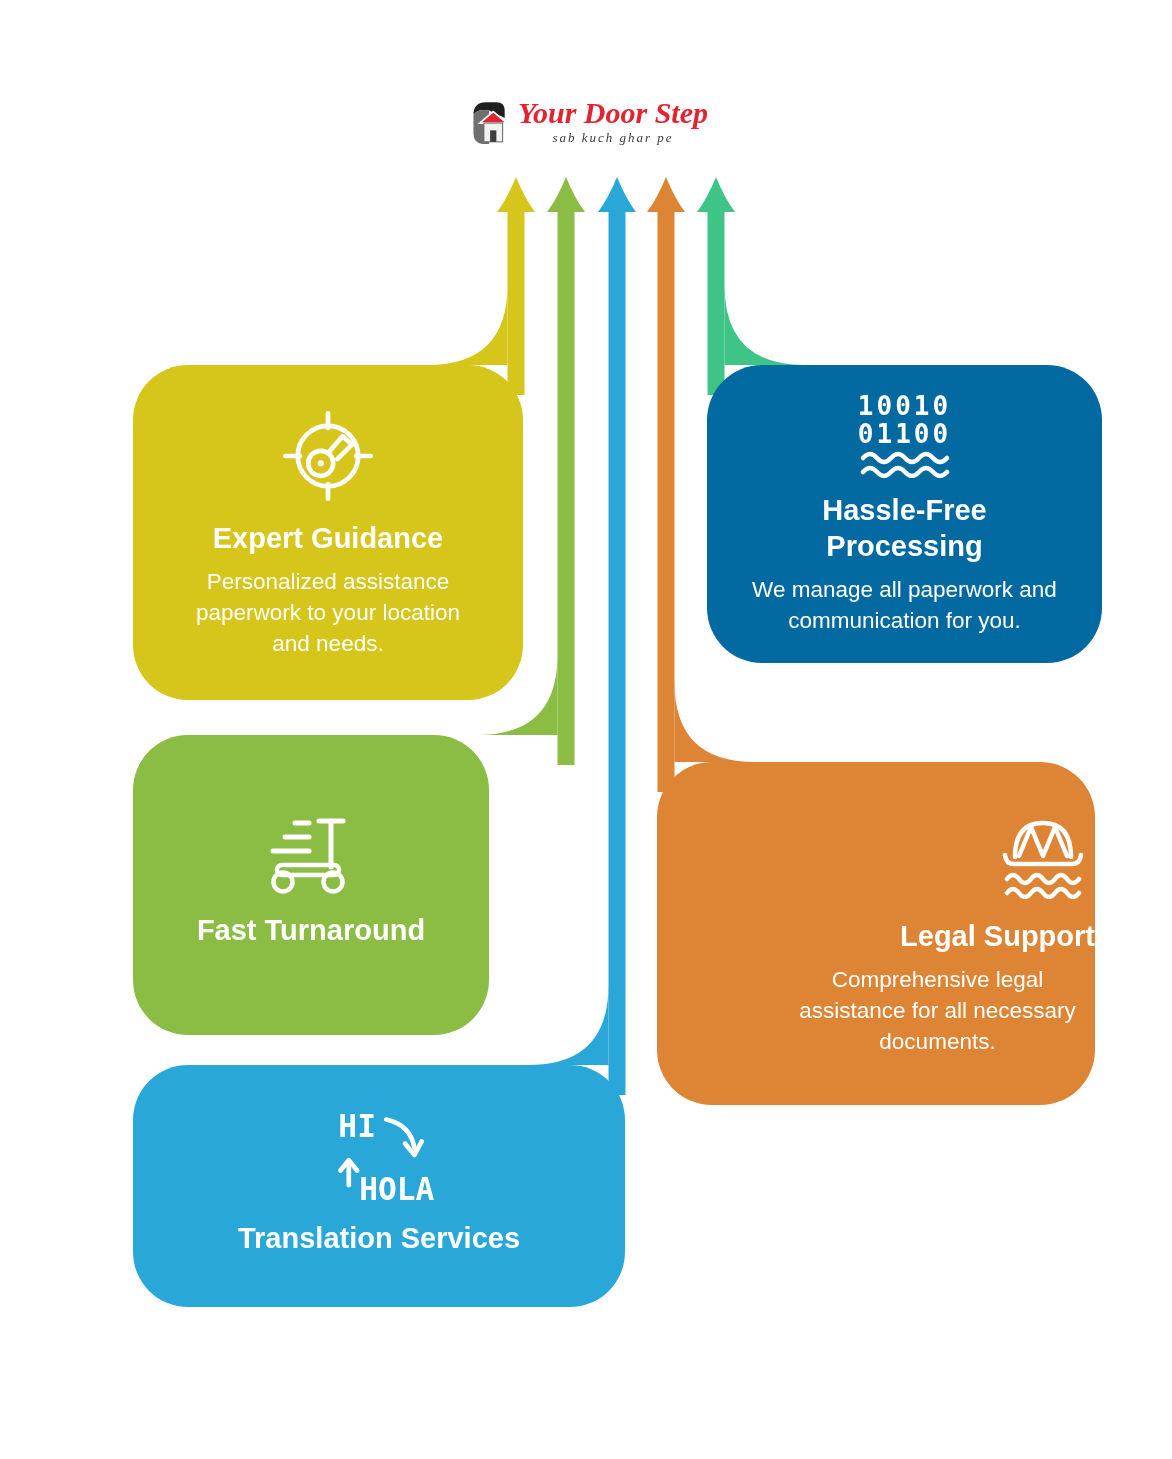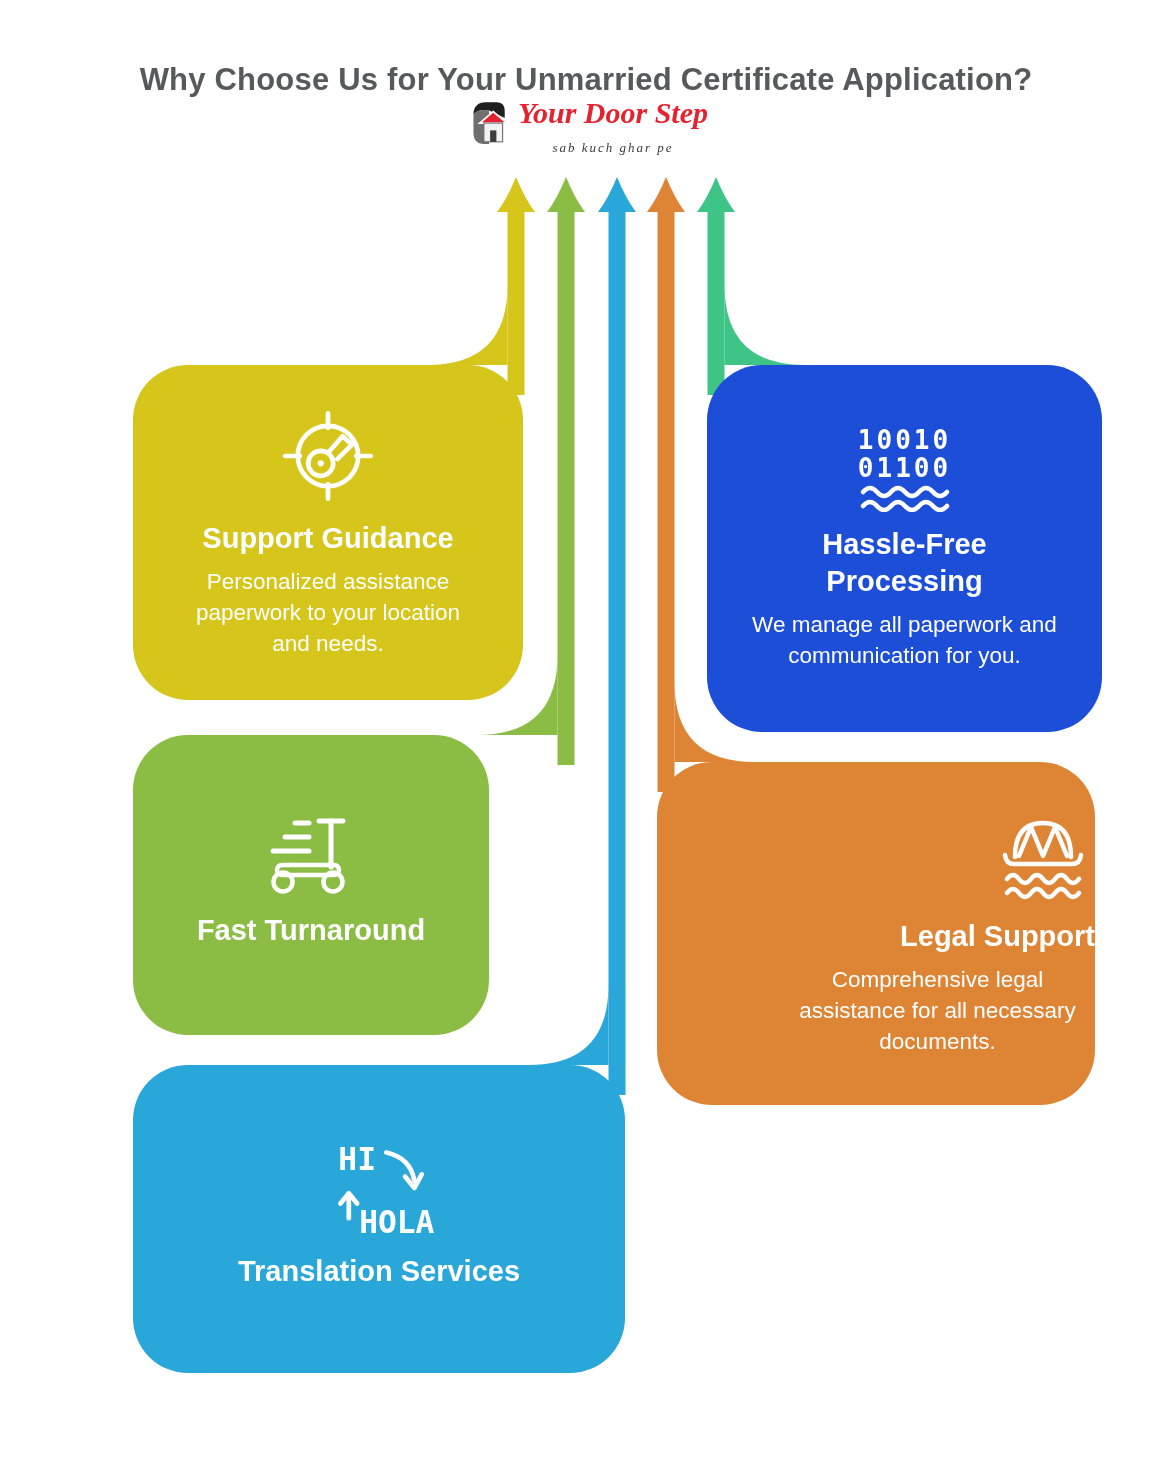--- a/index.html
+++ b/index.html
@@ -48,7 +48,6 @@
 
 <div class="canvas">
 
-  <div class="title">Why Choose Us for Your Unmarried Certificate Application?</div>
 
   <div class="logo">
     <svg width="46" height="50" viewBox="0 0 44 48">

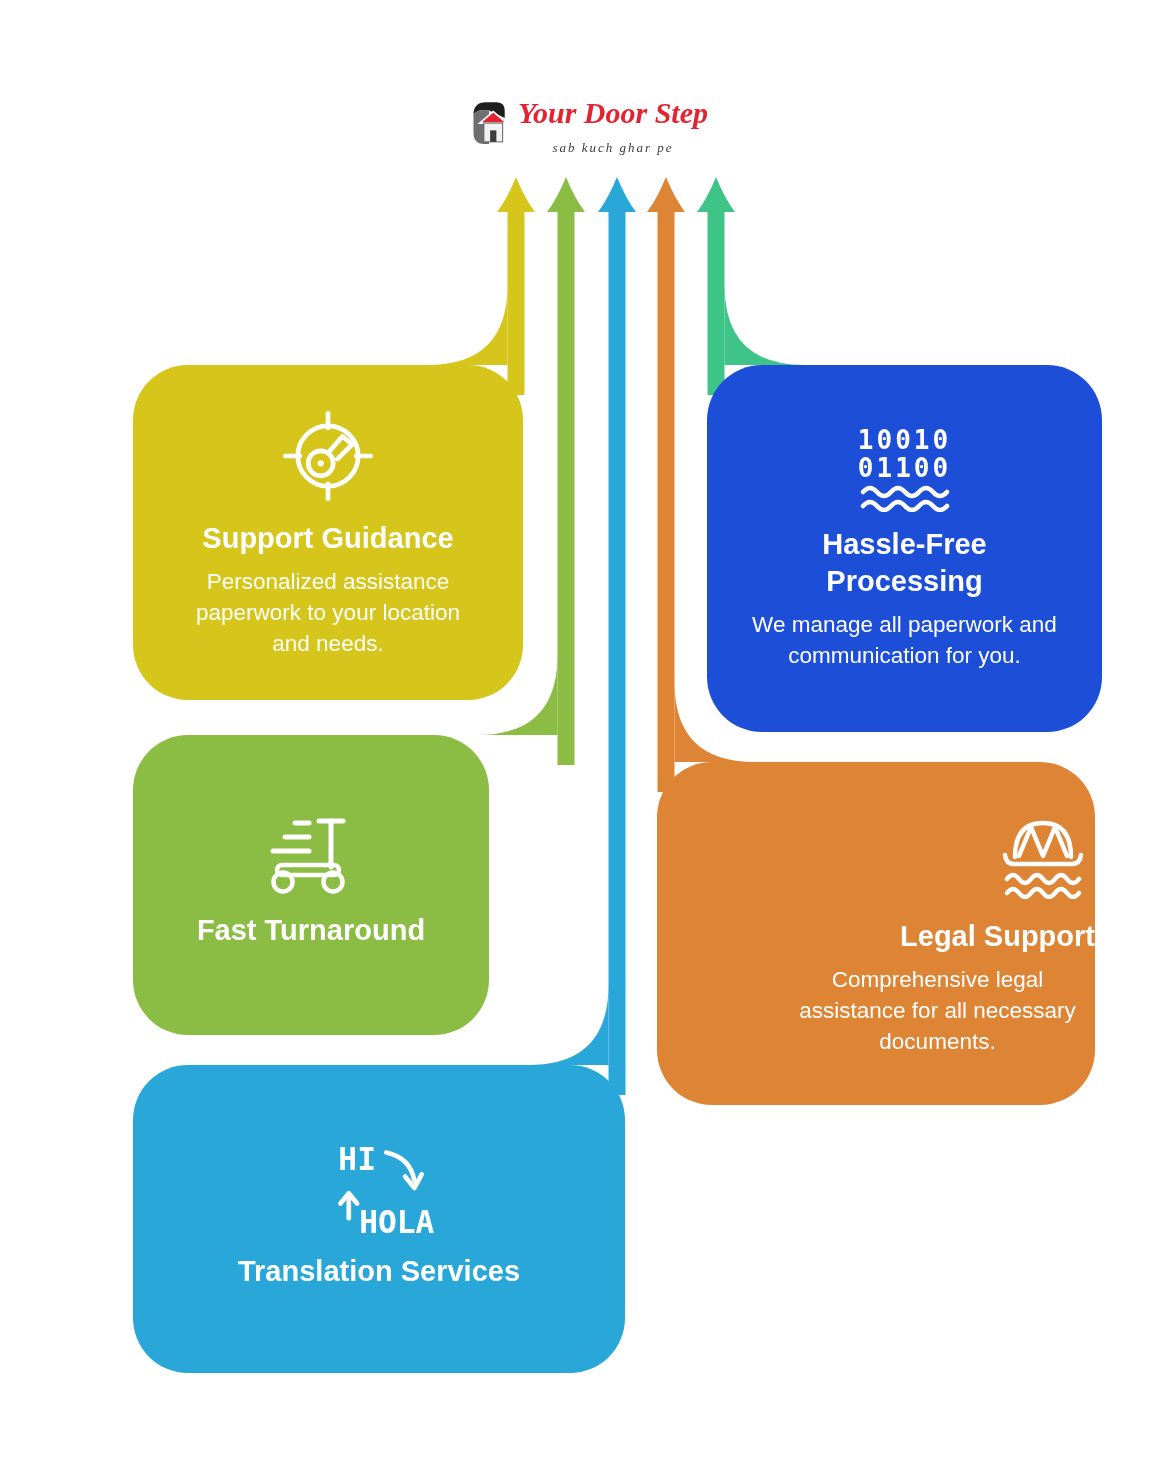--- a/index.html
+++ b/index.html
@@ -15,7 +15,7 @@
   .logo-name{font-family:"Liberation Serif", serif;font-style:italic;font-weight:bold;
              font-size:30px;color:#e32330;line-height:1;}
   .logo-tagline{font-family:"Liberation Serif", serif;font-style:italic;
-                font-size:13px;color:#3a3a3a;margin-top:12px;letter-spacing:2px;}
+                font-size:13px;color:#3a3a3a;margin-top:2px;letter-spacing:2px;}
 
   
   .arrows{position:absolute;left:0;top:0;z-index:1;}

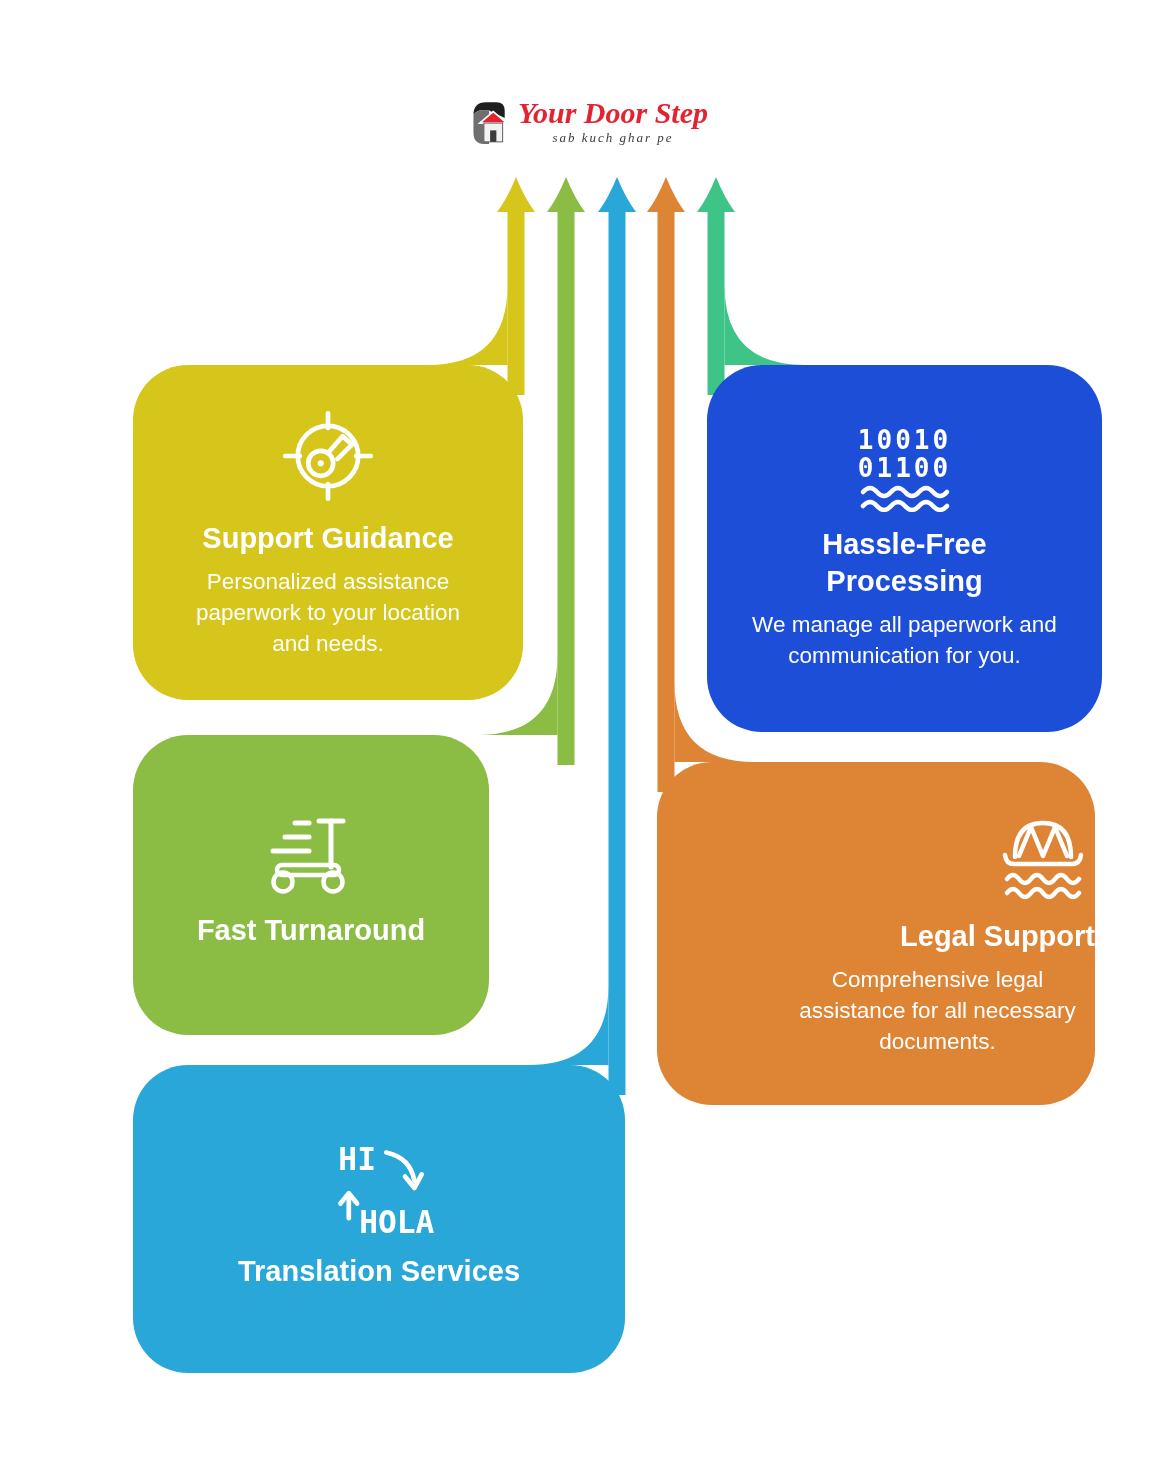--- a/index.html
+++ b/index.html
@@ -27,7 +27,7 @@
   .card-title{font-size:29px;font-weight:bold;line-height:1.25;margin:14px 0 10px 0;}
   .card-body{font-size:22.5px;line-height:1.38;}
   .card-yellow{left:133px;top:365px;width:390px;height:335px;background:#d6c51a;}
-  .card-teal  {left:707px;top:365px;width:395px;height:367px;background:#1d4ed8;}
+  .card-teal  {left:707px;top:365px;width:395px;height:298px;background:#0369a1;}
   .card-green {left:133px;top:735px;width:356px;height:300px;background:#8bbc43;}
   .card-orange{left:657px;top:762px;width:438px;height:343px;background:#dd8435;align-items:flex-end;}
   .card-blue  {left:133px;top:1065px;width:492px;height:308px;background:#29a7d9;}

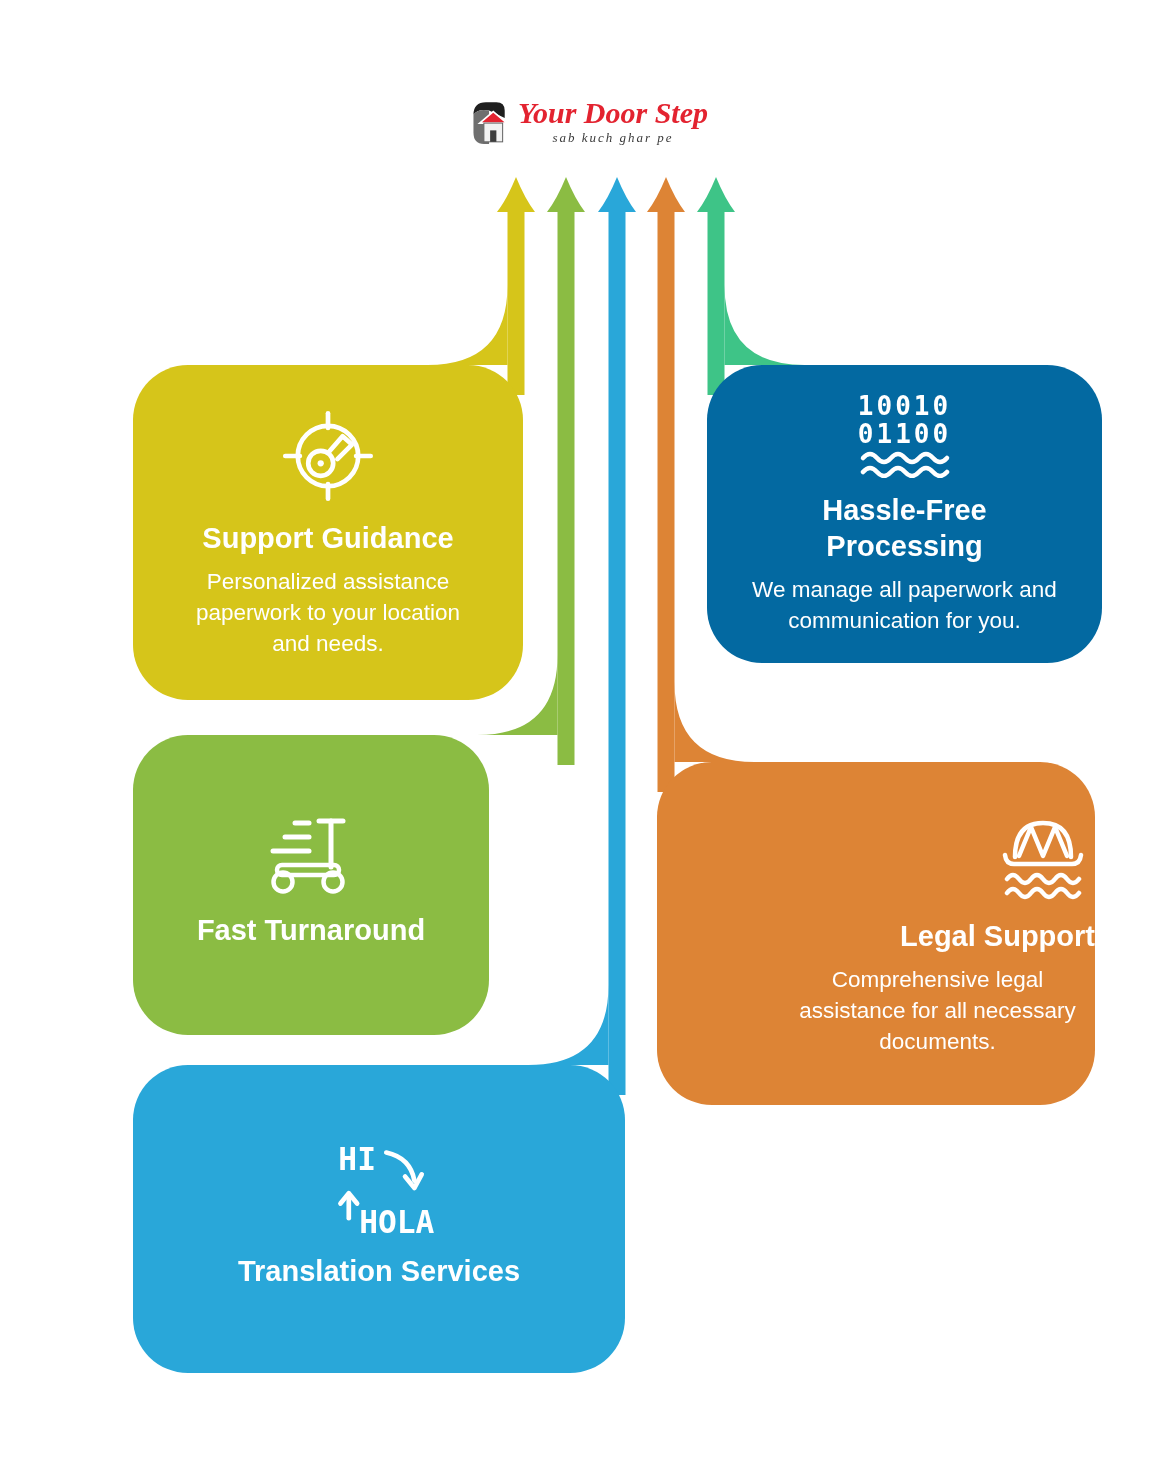--- a/index.html
+++ b/index.html
@@ -107,7 +107,7 @@
       <circle cx="41" cy="55" r="3" fill="#ffffff" stroke="none"></circle>
       <path d="M49 44 L62 29 L71 37 L57 51"></path>
     </svg>
-    <div class="card-title">Support Guidance</div>
+    <div class="card-title">Expert Guidance</div>
     <div class="card-body">Personalized assistance paperwork to your location and needs.</div>
   </div>
 

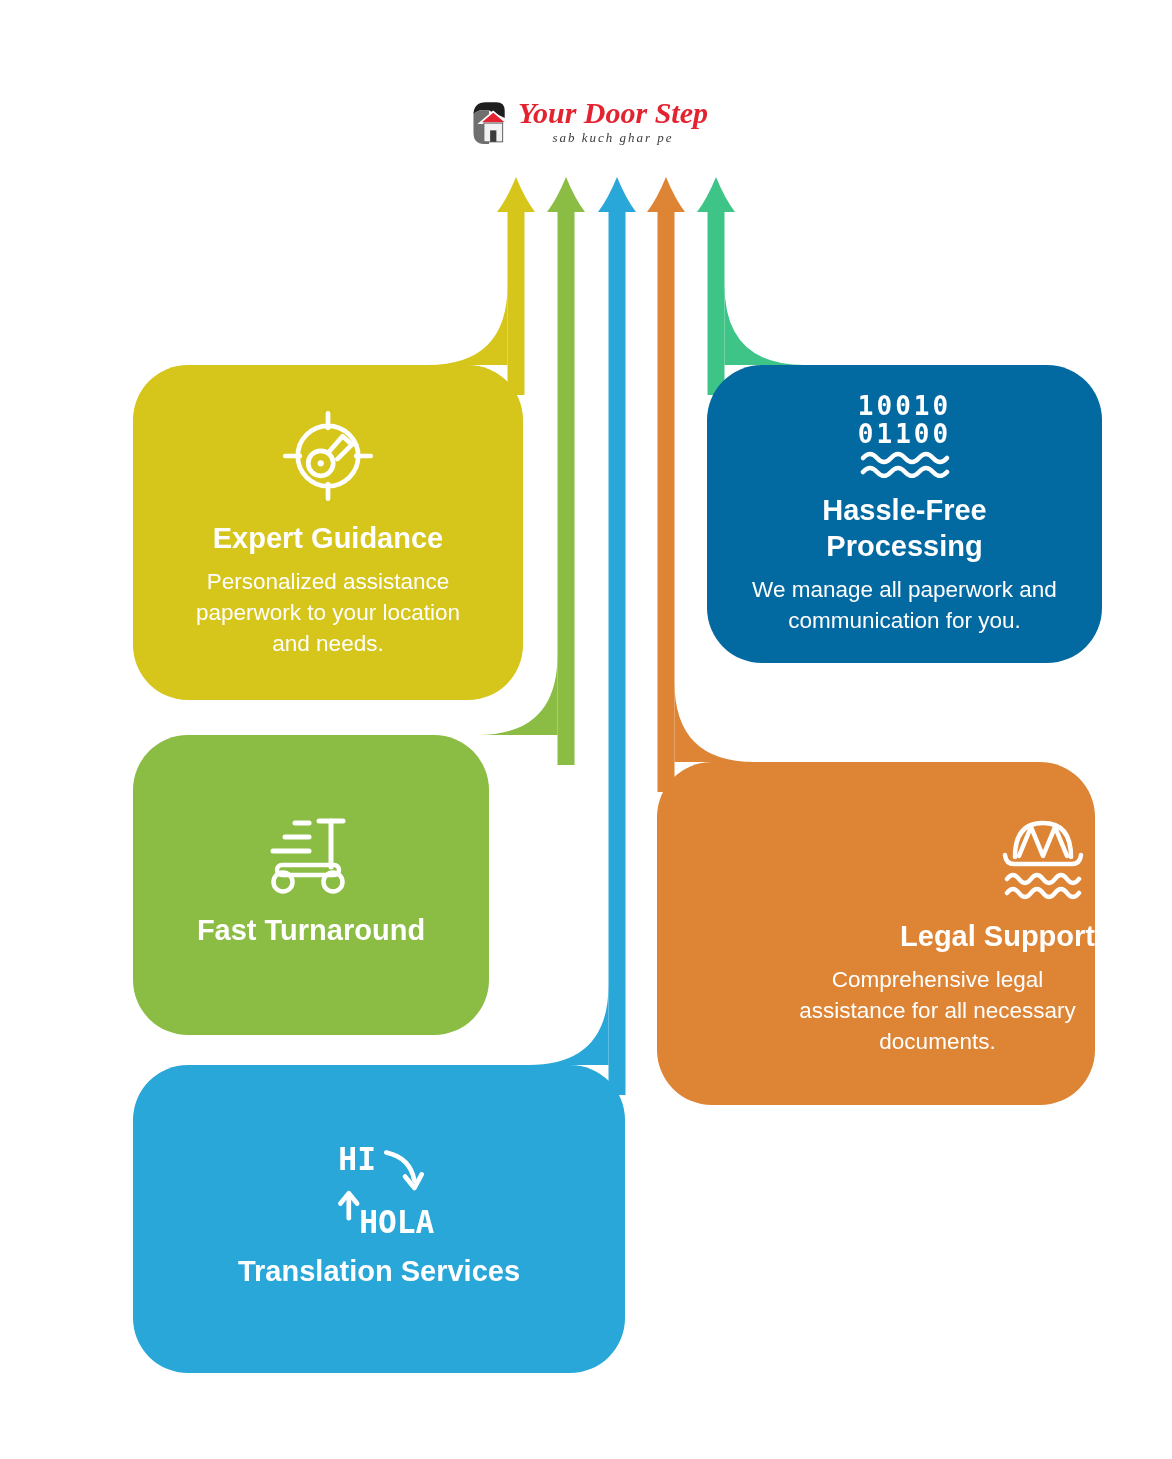--- a/index.html
+++ b/index.html
@@ -30,7 +30,7 @@
   .card-teal  {left:707px;top:365px;width:395px;height:298px;background:#0369a1;}
   .card-green {left:133px;top:735px;width:356px;height:300px;background:#8bbc43;}
   .card-orange{left:657px;top:762px;width:438px;height:343px;background:#dd8435;align-items:flex-end;}
-  .card-blue  {left:133px;top:1065px;width:492px;height:308px;background:#29a7d9;}
+  .card-blue  {left:133px;top:1065px;width:492px;height:242px;background:#29a7d9;}
   .card-yellow .card-body{max-width:295px;}
   .card-teal   .card-body{max-width:310px;}
   .card-teal   .card-title{max-width:260px;}

